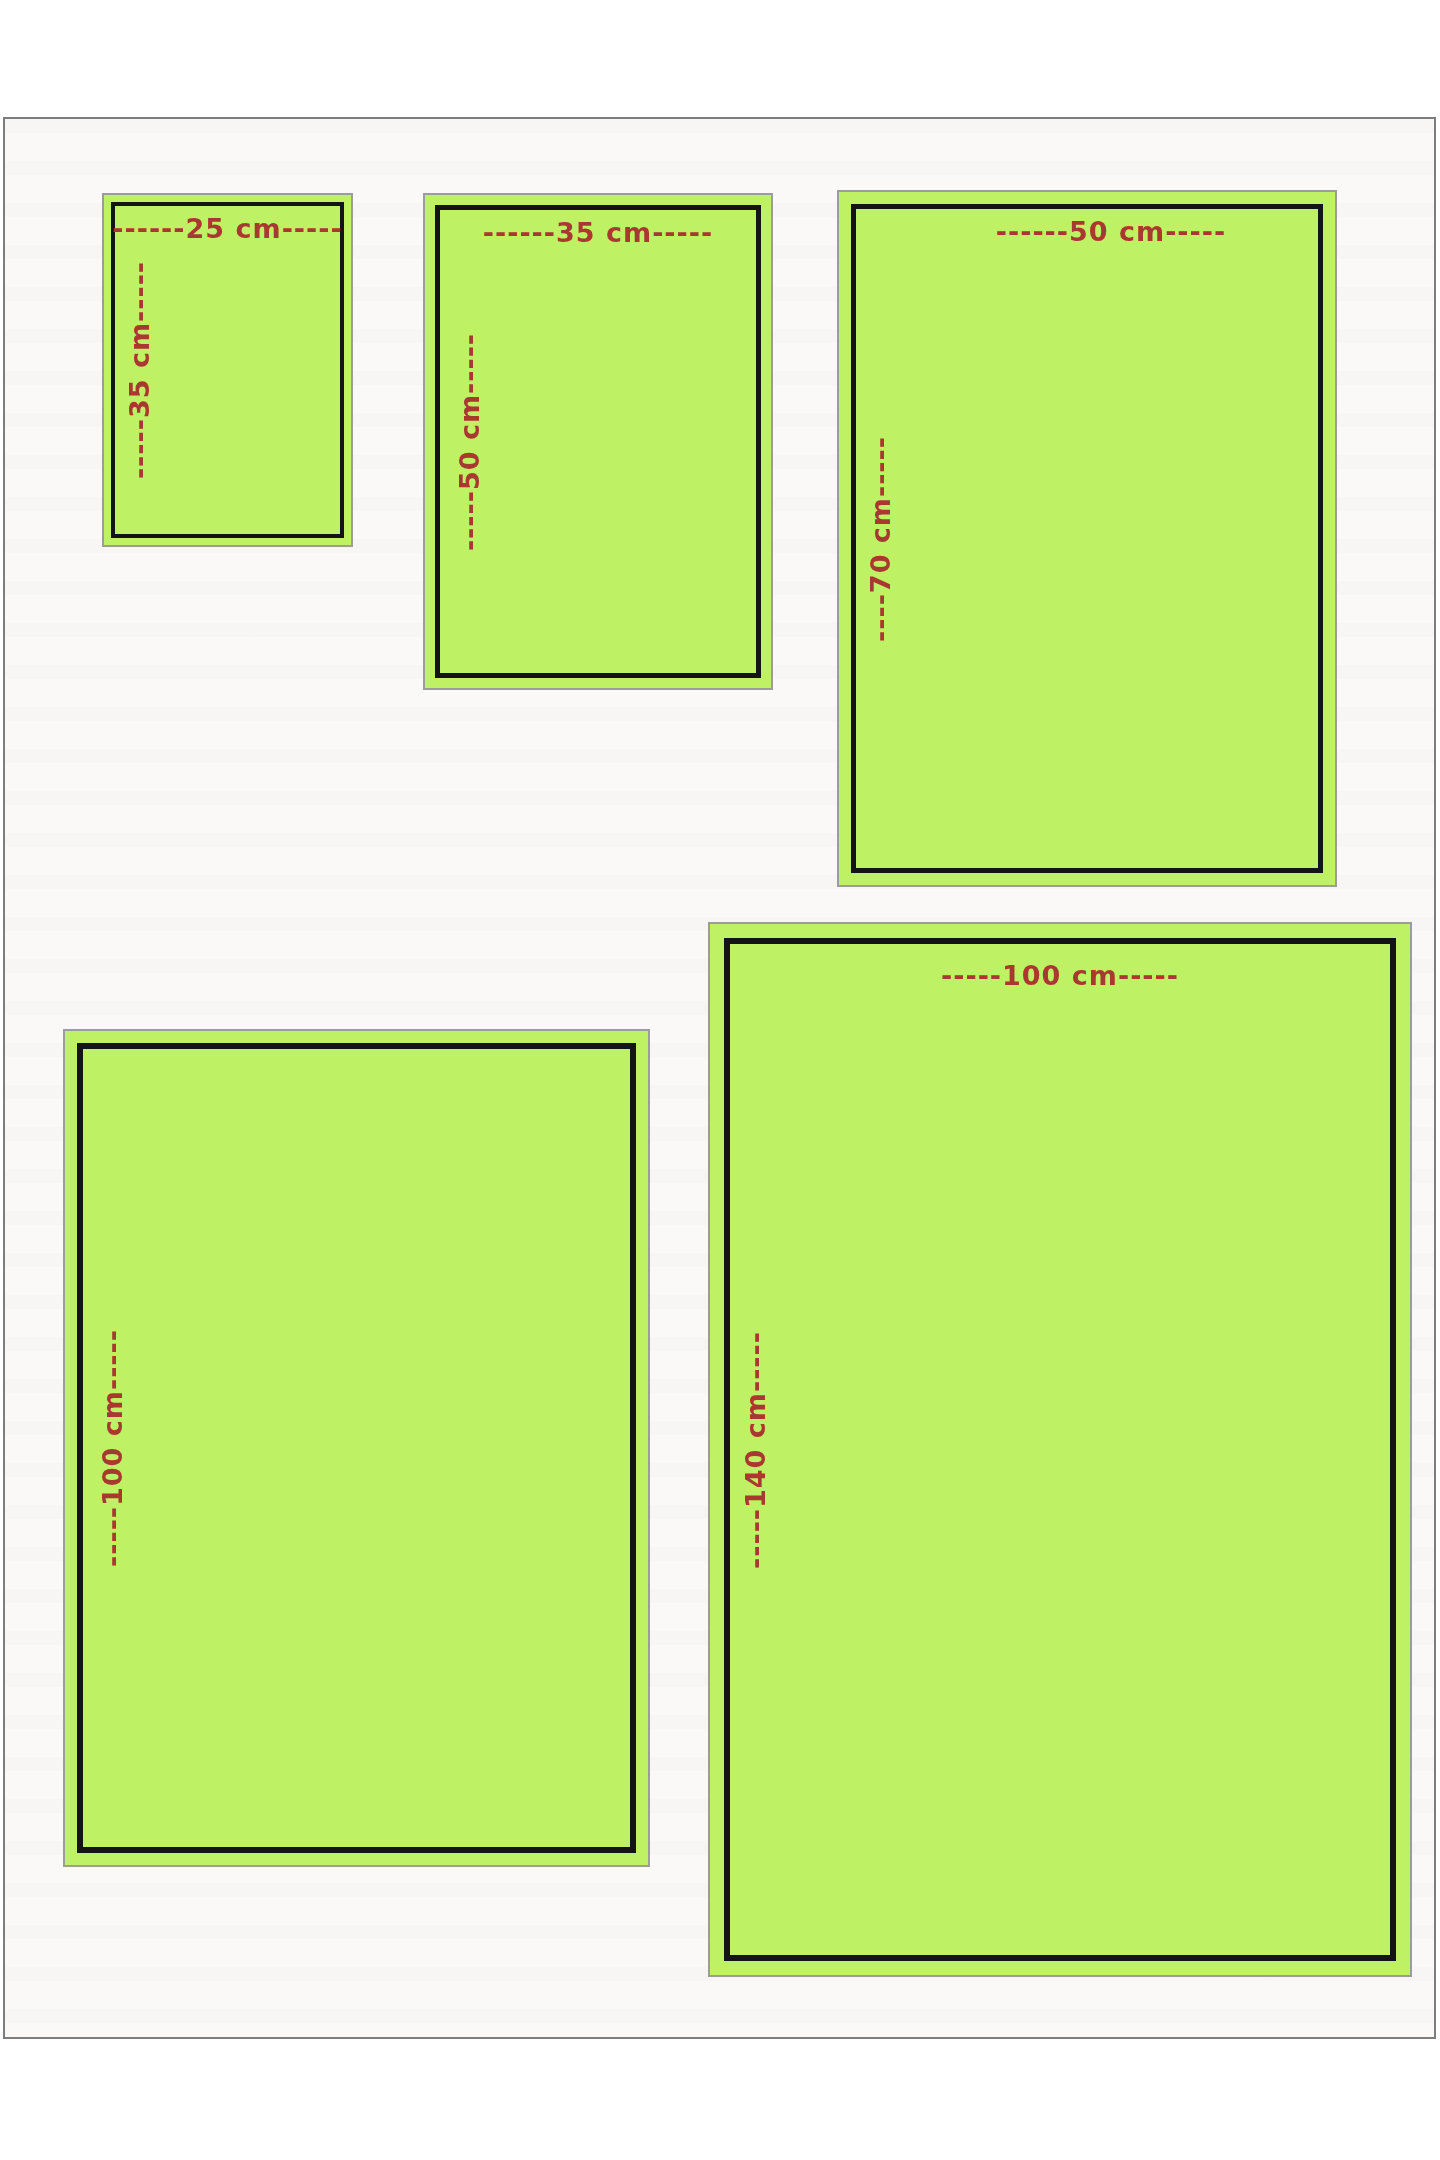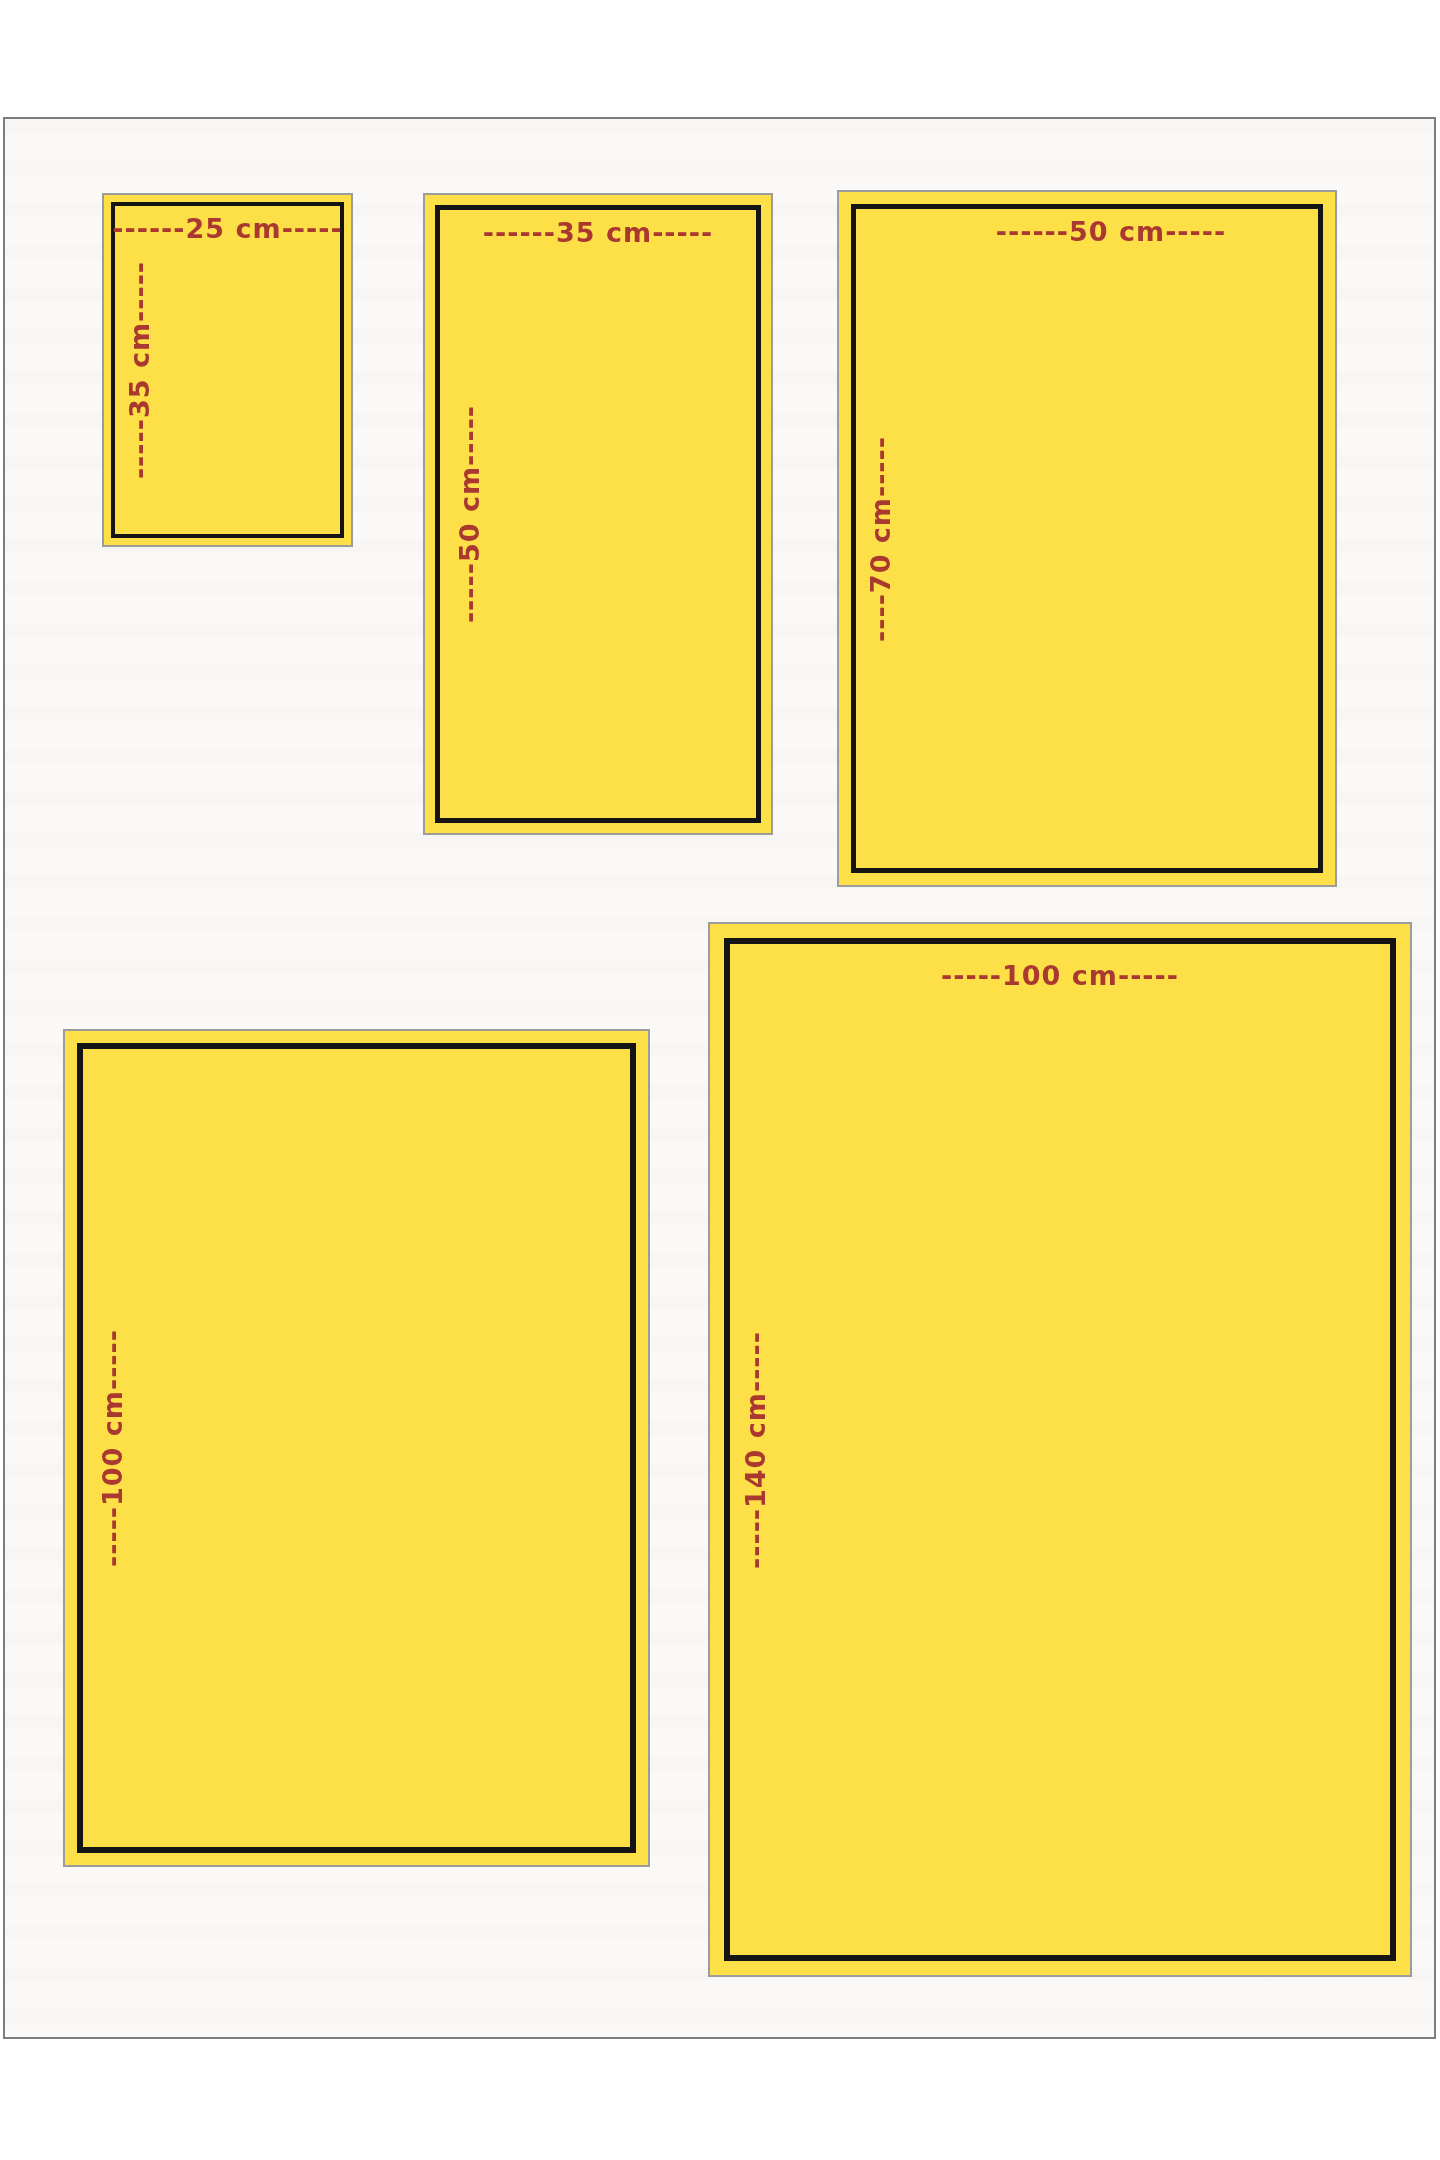--- a/index.html
+++ b/index.html
@@ -34,7 +34,7 @@
   .size-box {
     position: absolute;
     border: 2px solid #9c9c9c;
-    background: #fde047;
+    background: #bef264;
     box-sizing: border-box;
   }
   .inner-frame {

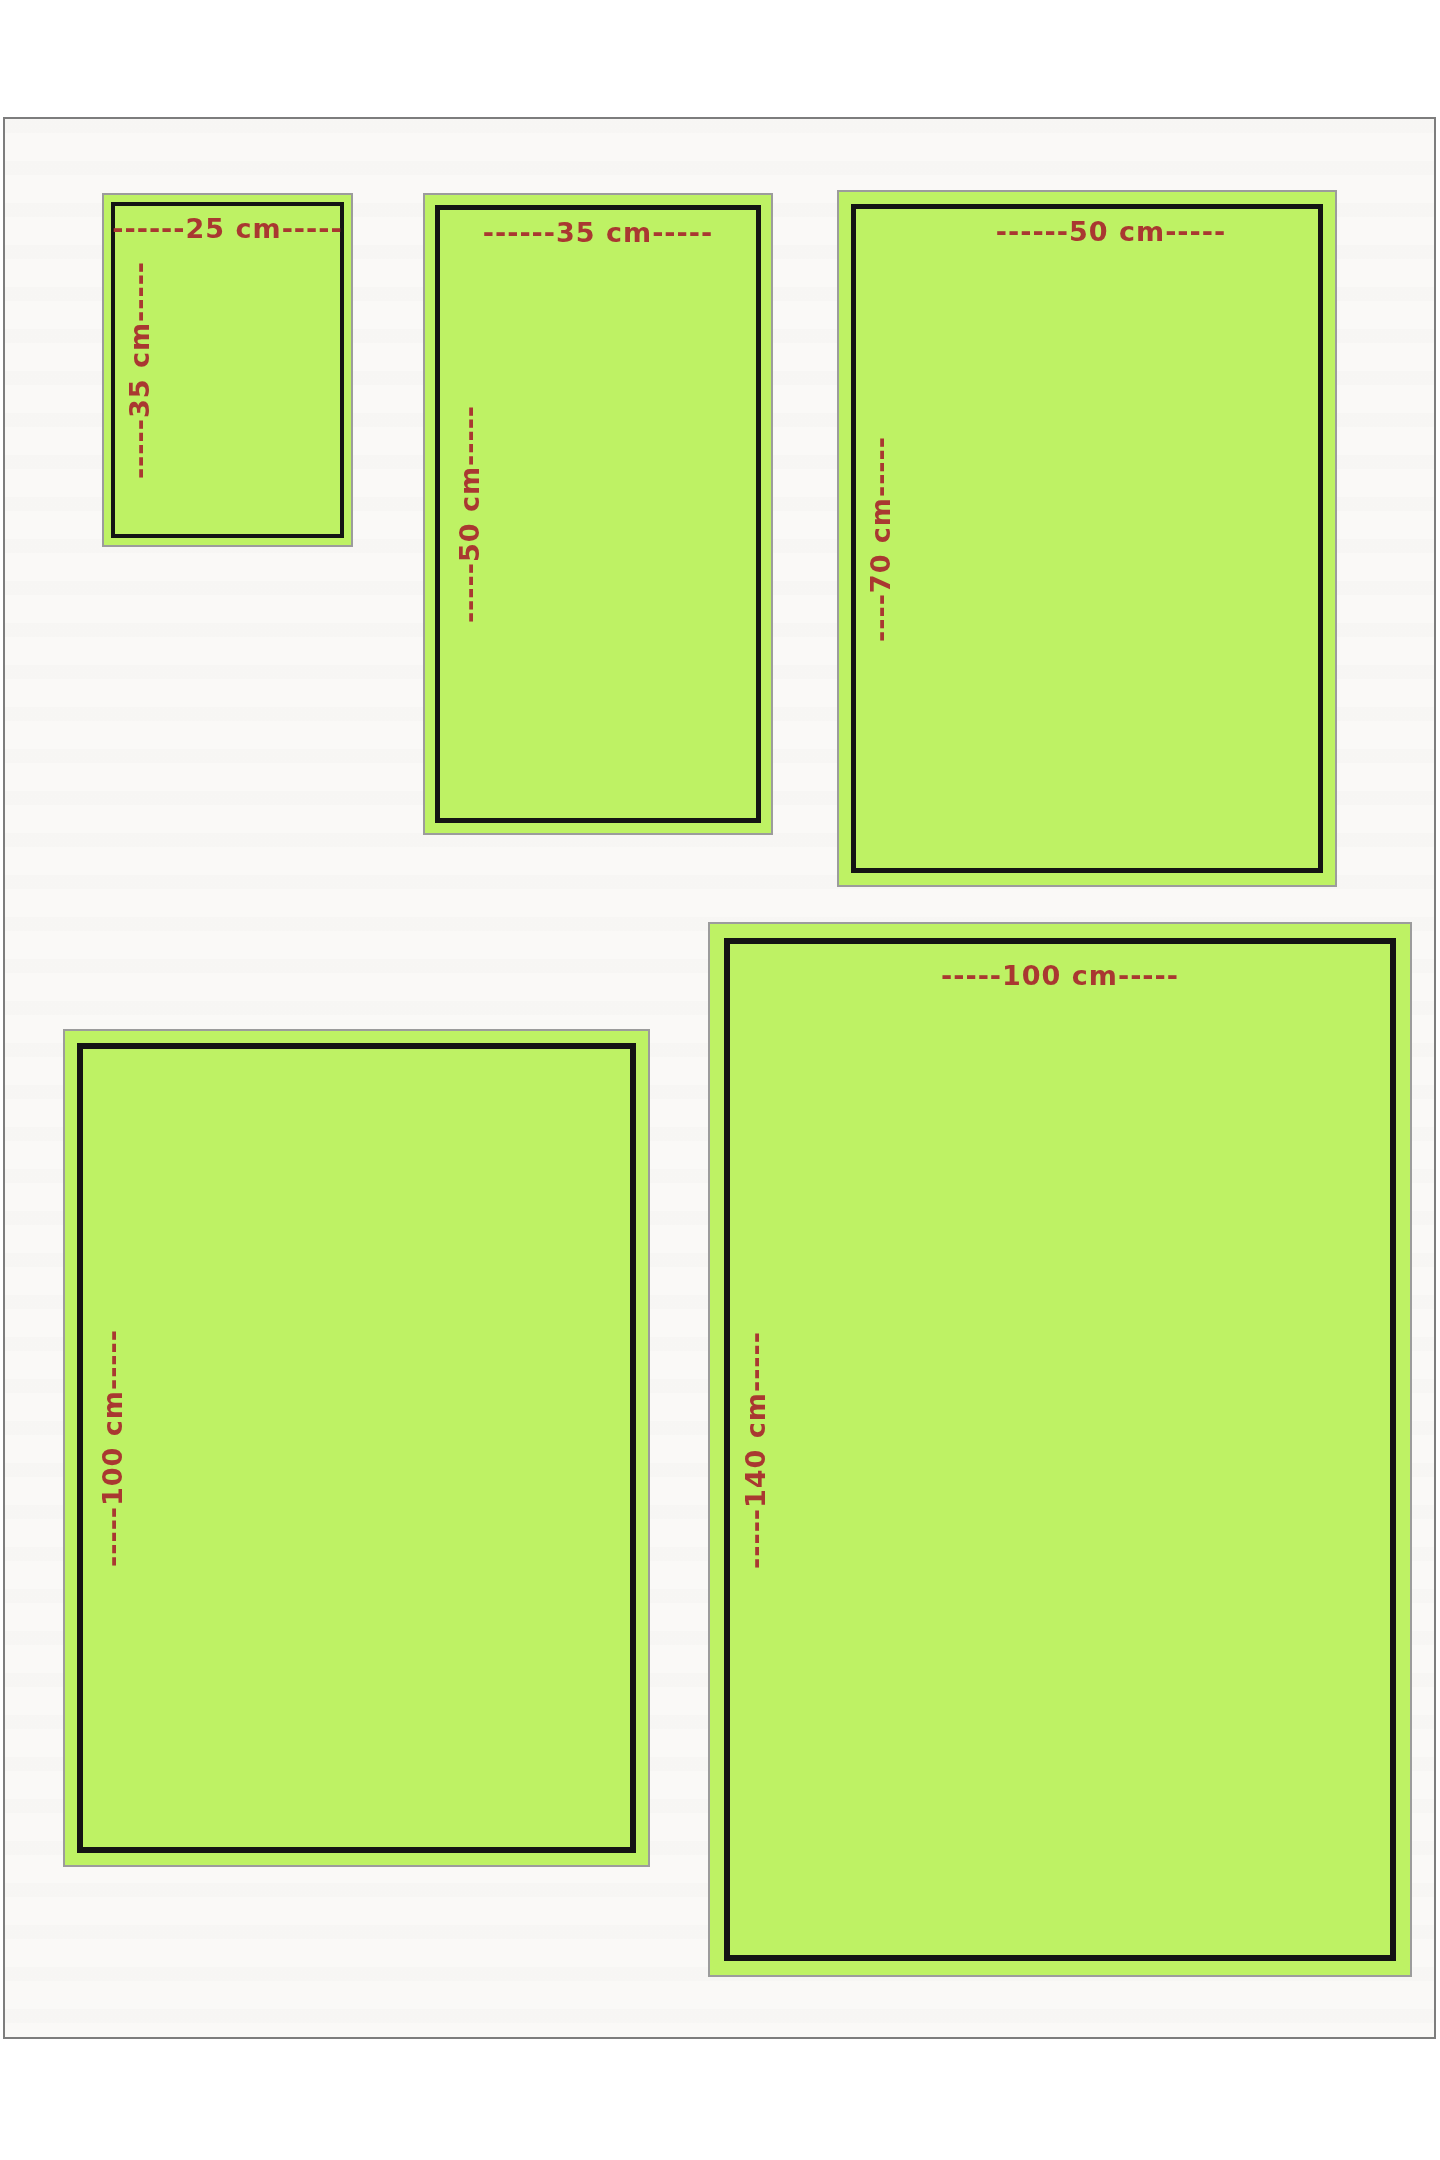--- a/index.html
+++ b/index.html
@@ -97,7 +97,7 @@
     <div class="dim-left" style="left:35px;">-----35 cm-----</div>
   </div>
 
-  <div class="size-box" style="left:423px; top:193px; width:350px; height:642px;">
+  <div class="size-box" style="left:423px; top:193px; width:350px; height:497px;">
     <div class="inner-frame" style="inset:10px; border-width:5px;"></div>
     <div class="dim-top" style="top:22px;">------35 cm-----</div>
     <div class="dim-left" style="left:44px;">-----50 cm-----</div>

